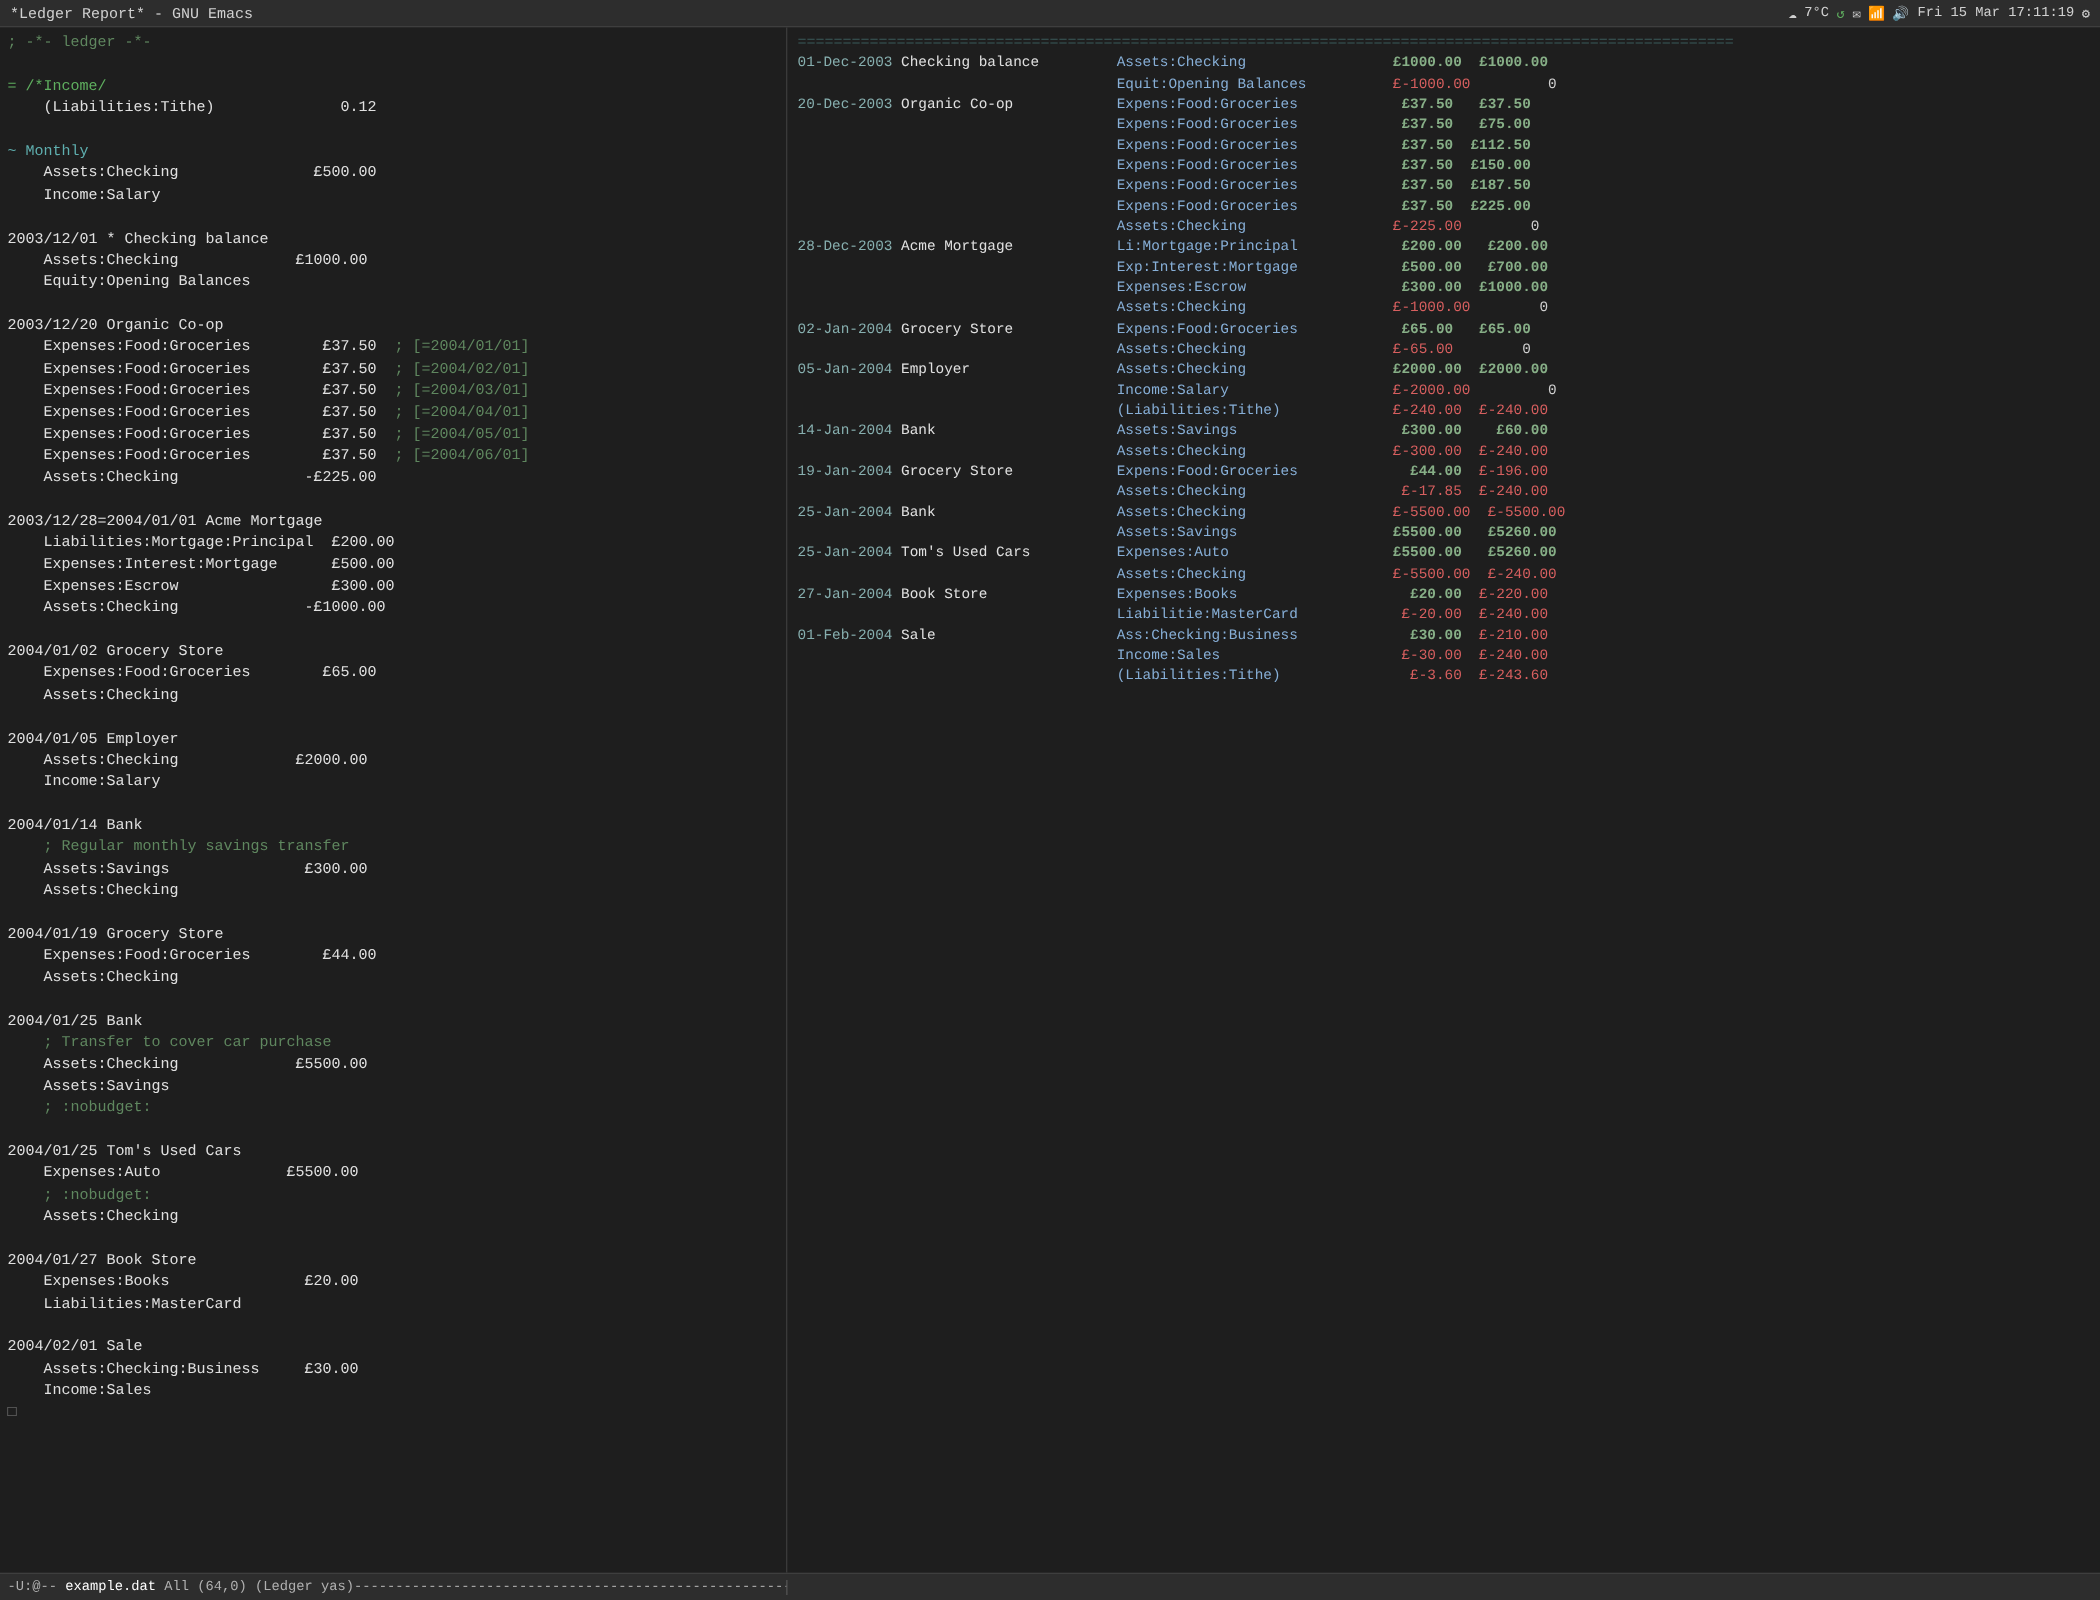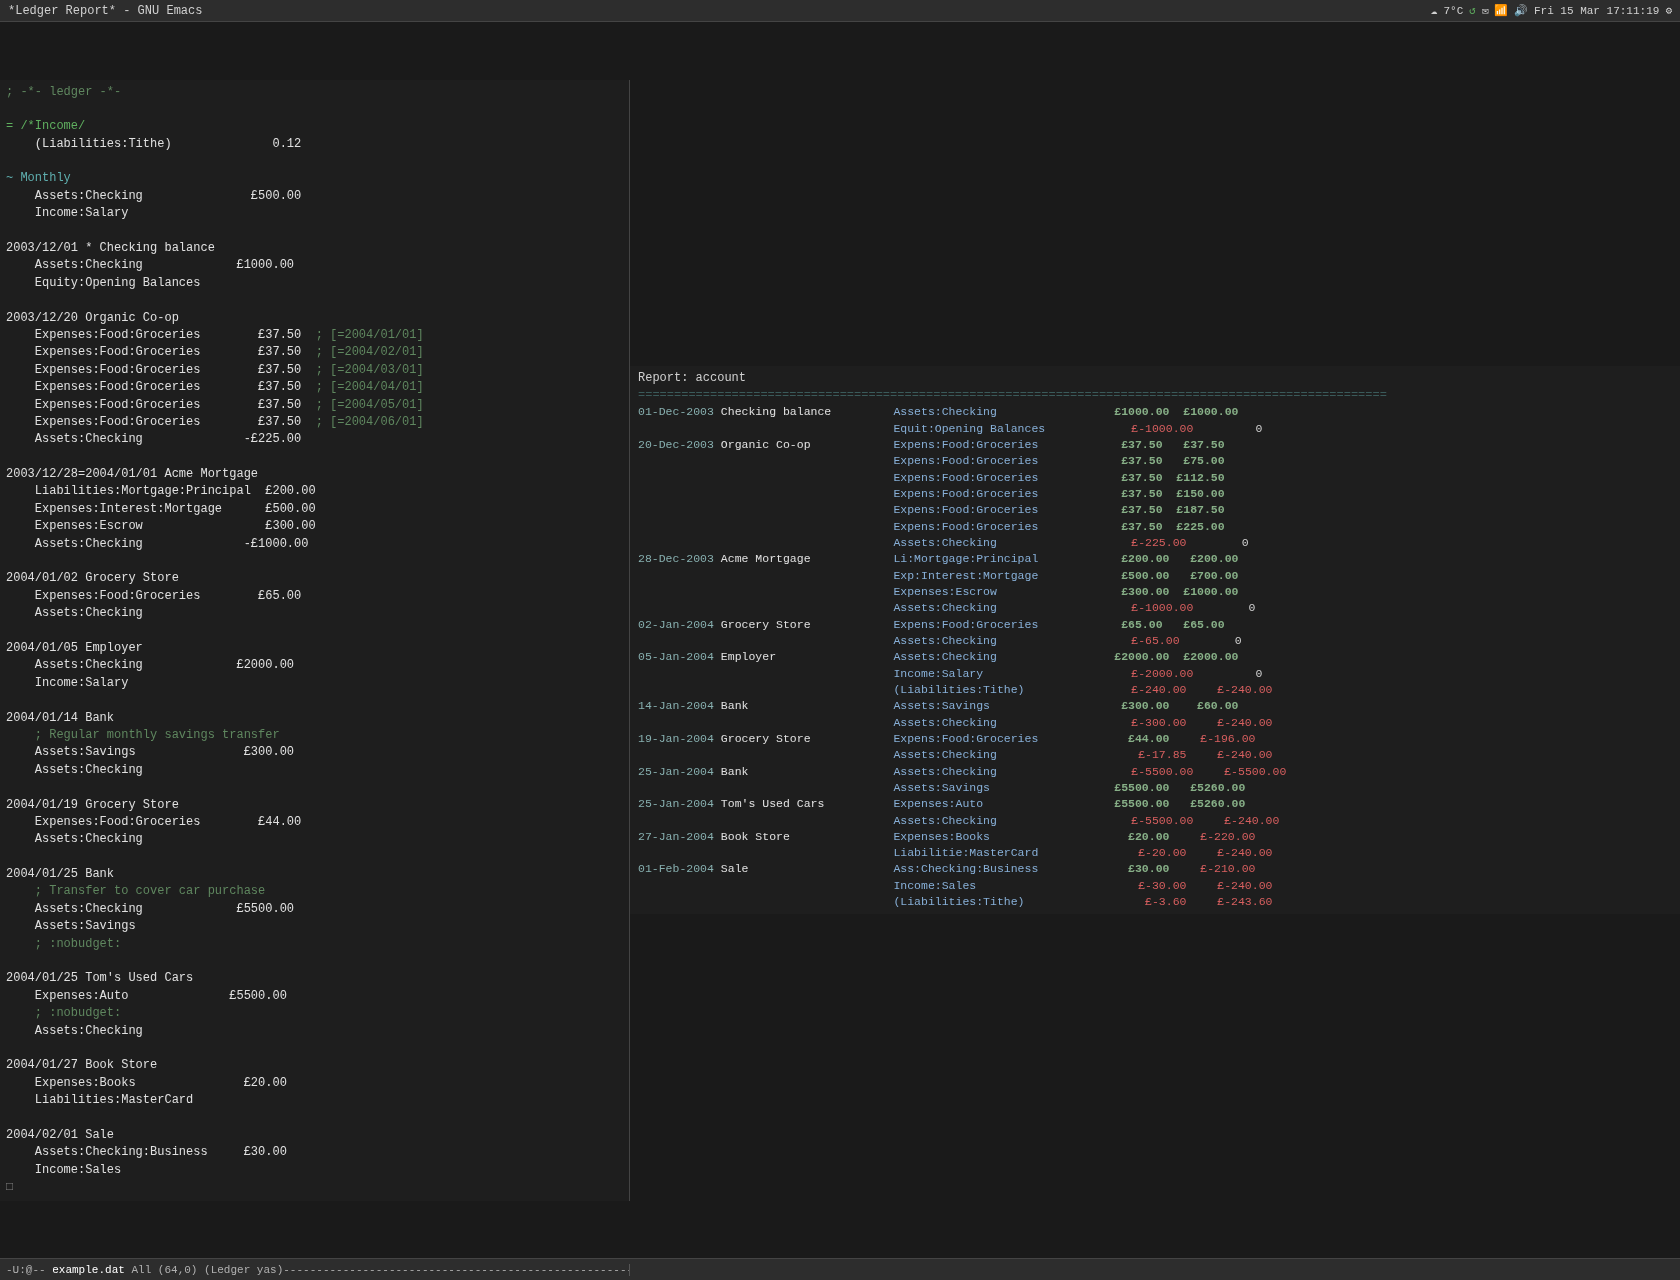--- a/index.html
+++ b/index.html
@@ -37,7 +37,6 @@
     .main-container {
       display: flex;
       height: calc(1280px - 22px - 22px);
-      align-items: center;
     }
     .left-pane {
       width: 630px;

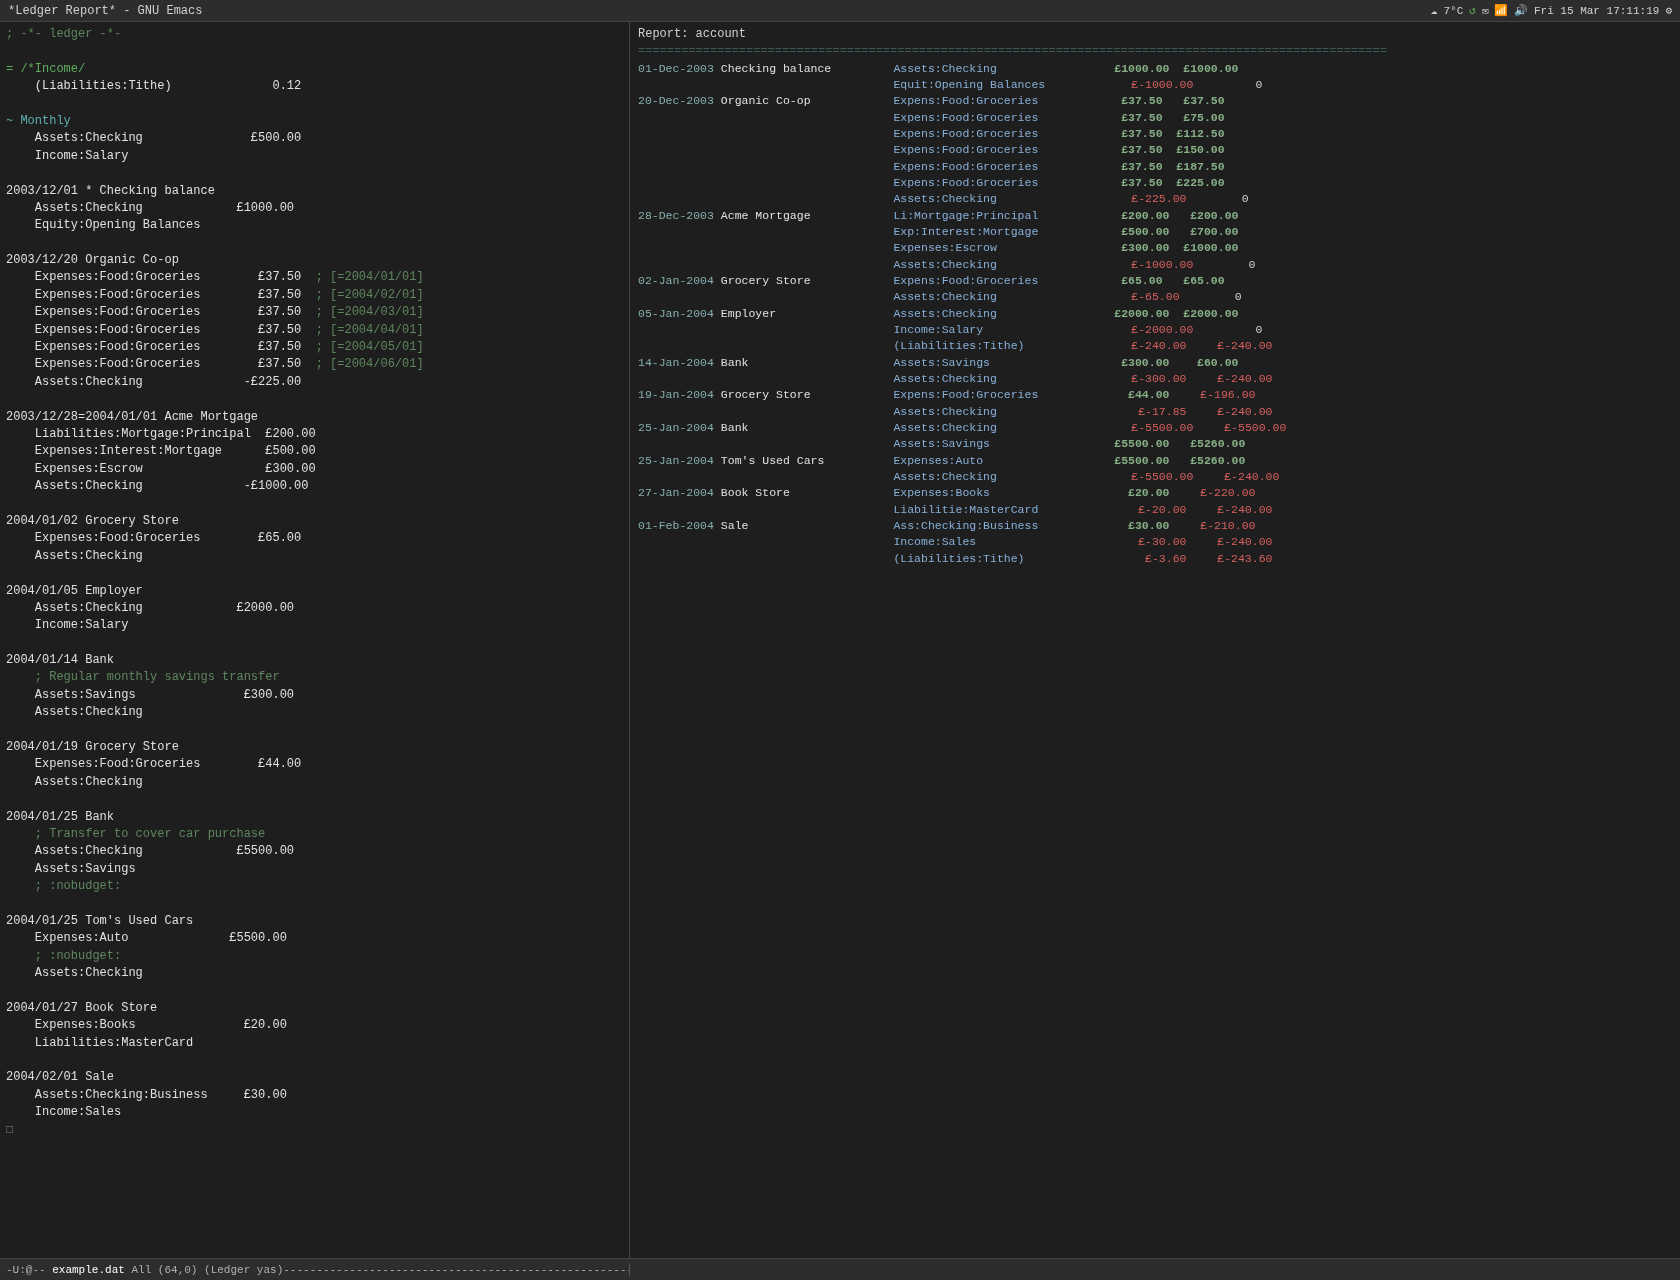--- a/index.html
+++ b/index.html
@@ -177,7 +177,6 @@
 
   <div class="right-pane">
     <div>
-      <div class="line"><span style="color:#d0d0d0;">Report: account</span></div>
       <div class="line"><span style="color:#3a5a5a;">========================================================================================================</span></div>
     </div>
     <pre style="font-size:11.5px; line-height:1.42;"><span class="date-text">01-Dec-2003</span> <span class="white">Checking balance       </span>  <span class="acct-text">Assets:Checking               </span>  <span class="amount-pos">£1000.00</span>  <span class="amount-pos">£1000.00</span>

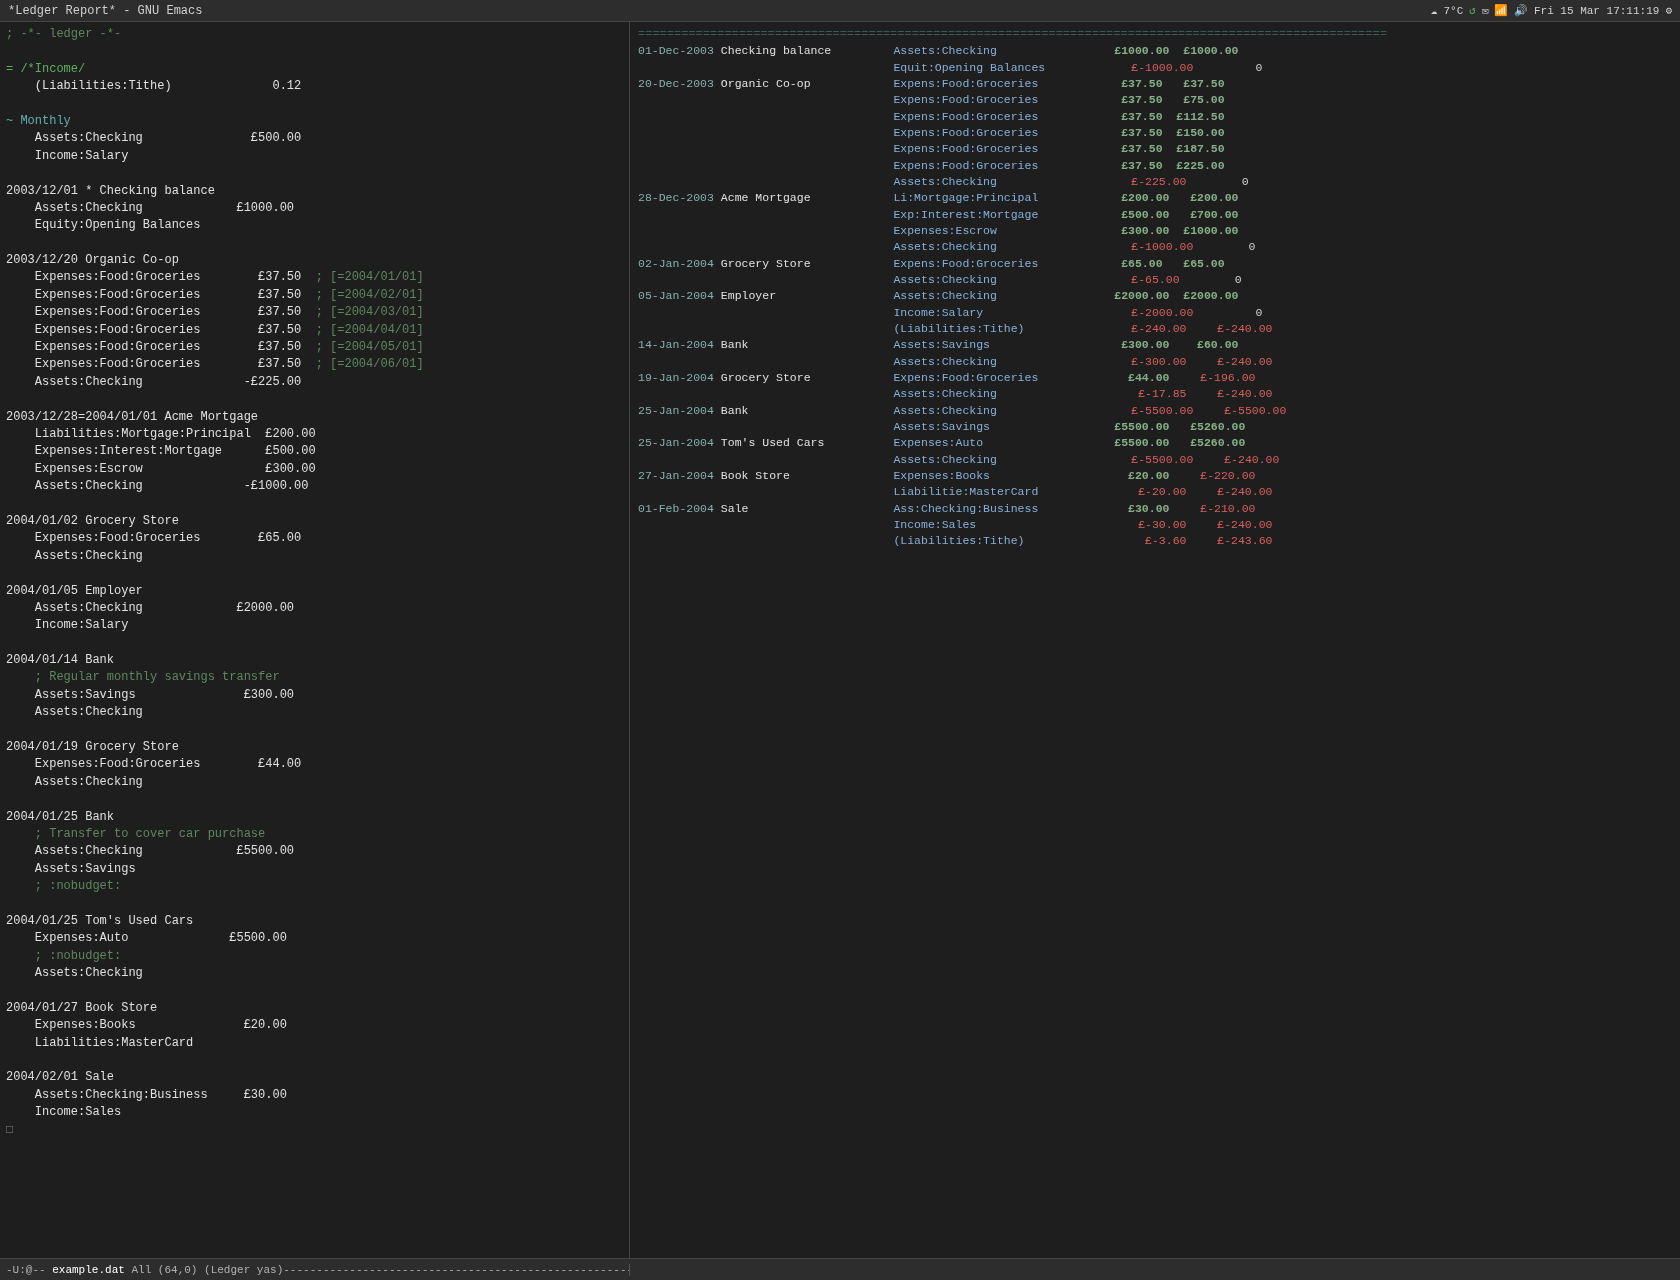--- a/index.html
+++ b/index.html
@@ -84,7 +84,7 @@
     .date-text { color: #87afaf; }
     .acct-text { color: #87afd7; }
     .amount-pos { color: #87af87; font-weight: bold; }
-    .amount-neg { color: #d75f5f; margin-left: 17px; }
+    .amount-neg { color: #d75f5f; }
     .amount-zero { color: #d0d0d0; }
   </style>
 </head>

